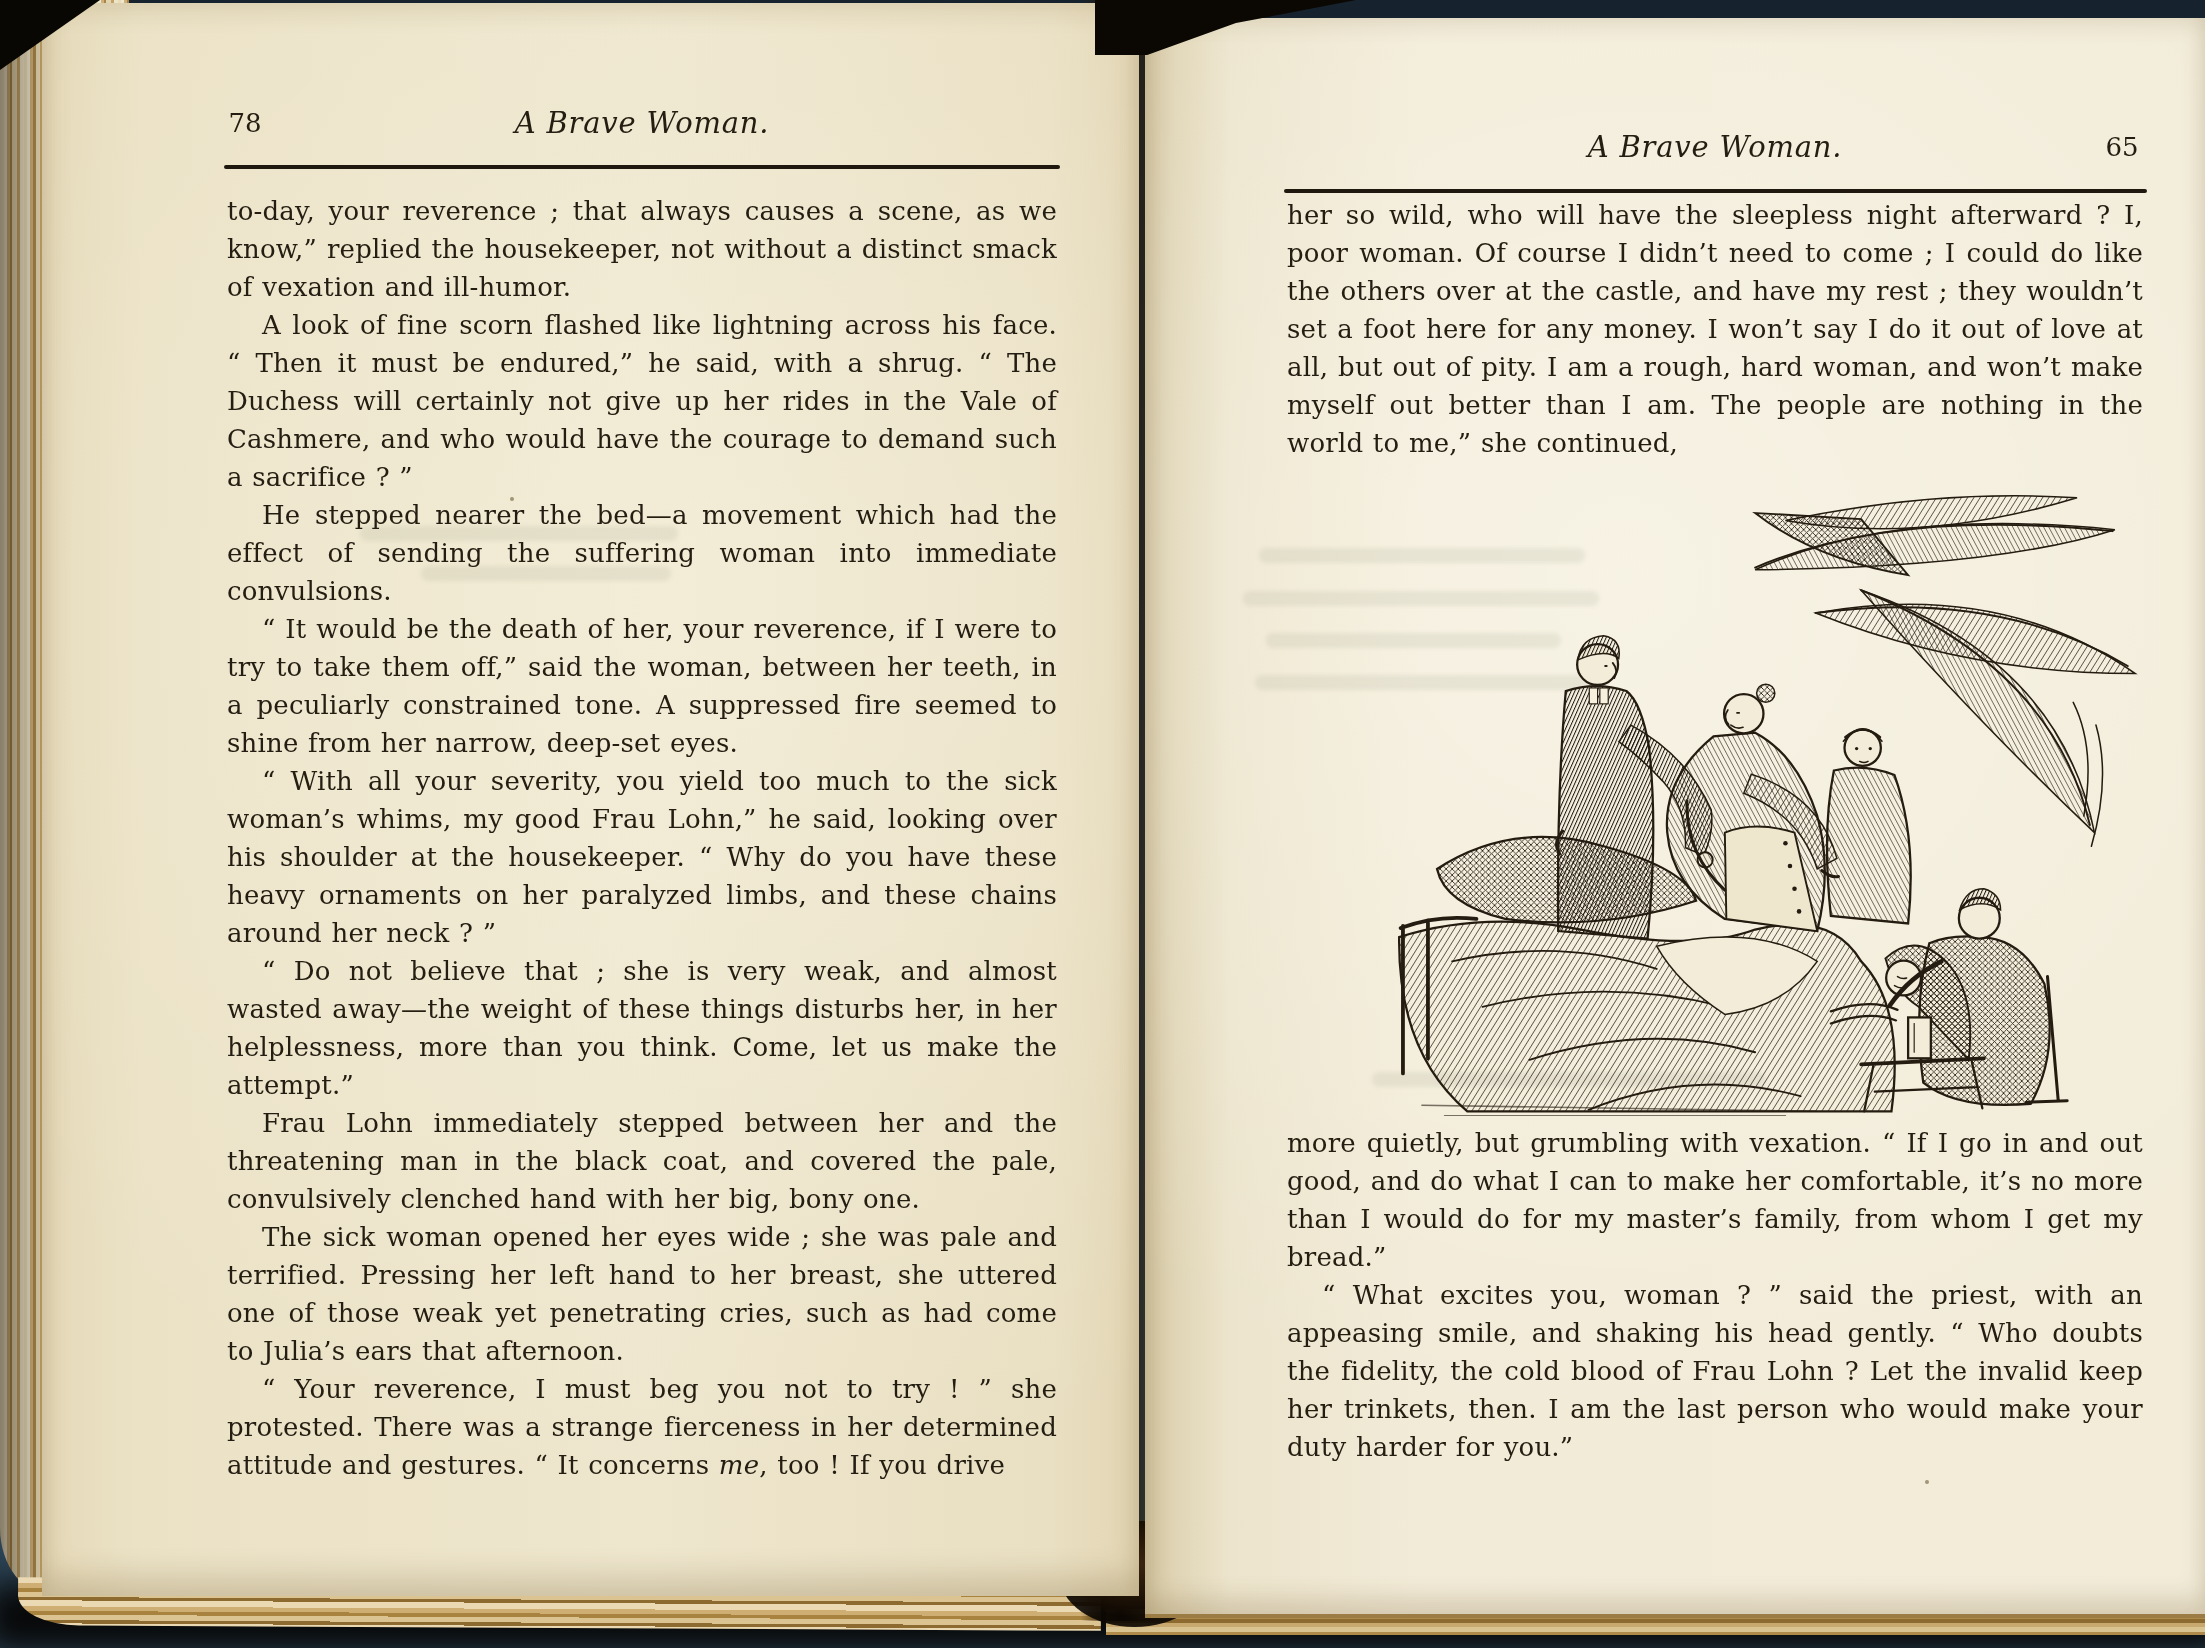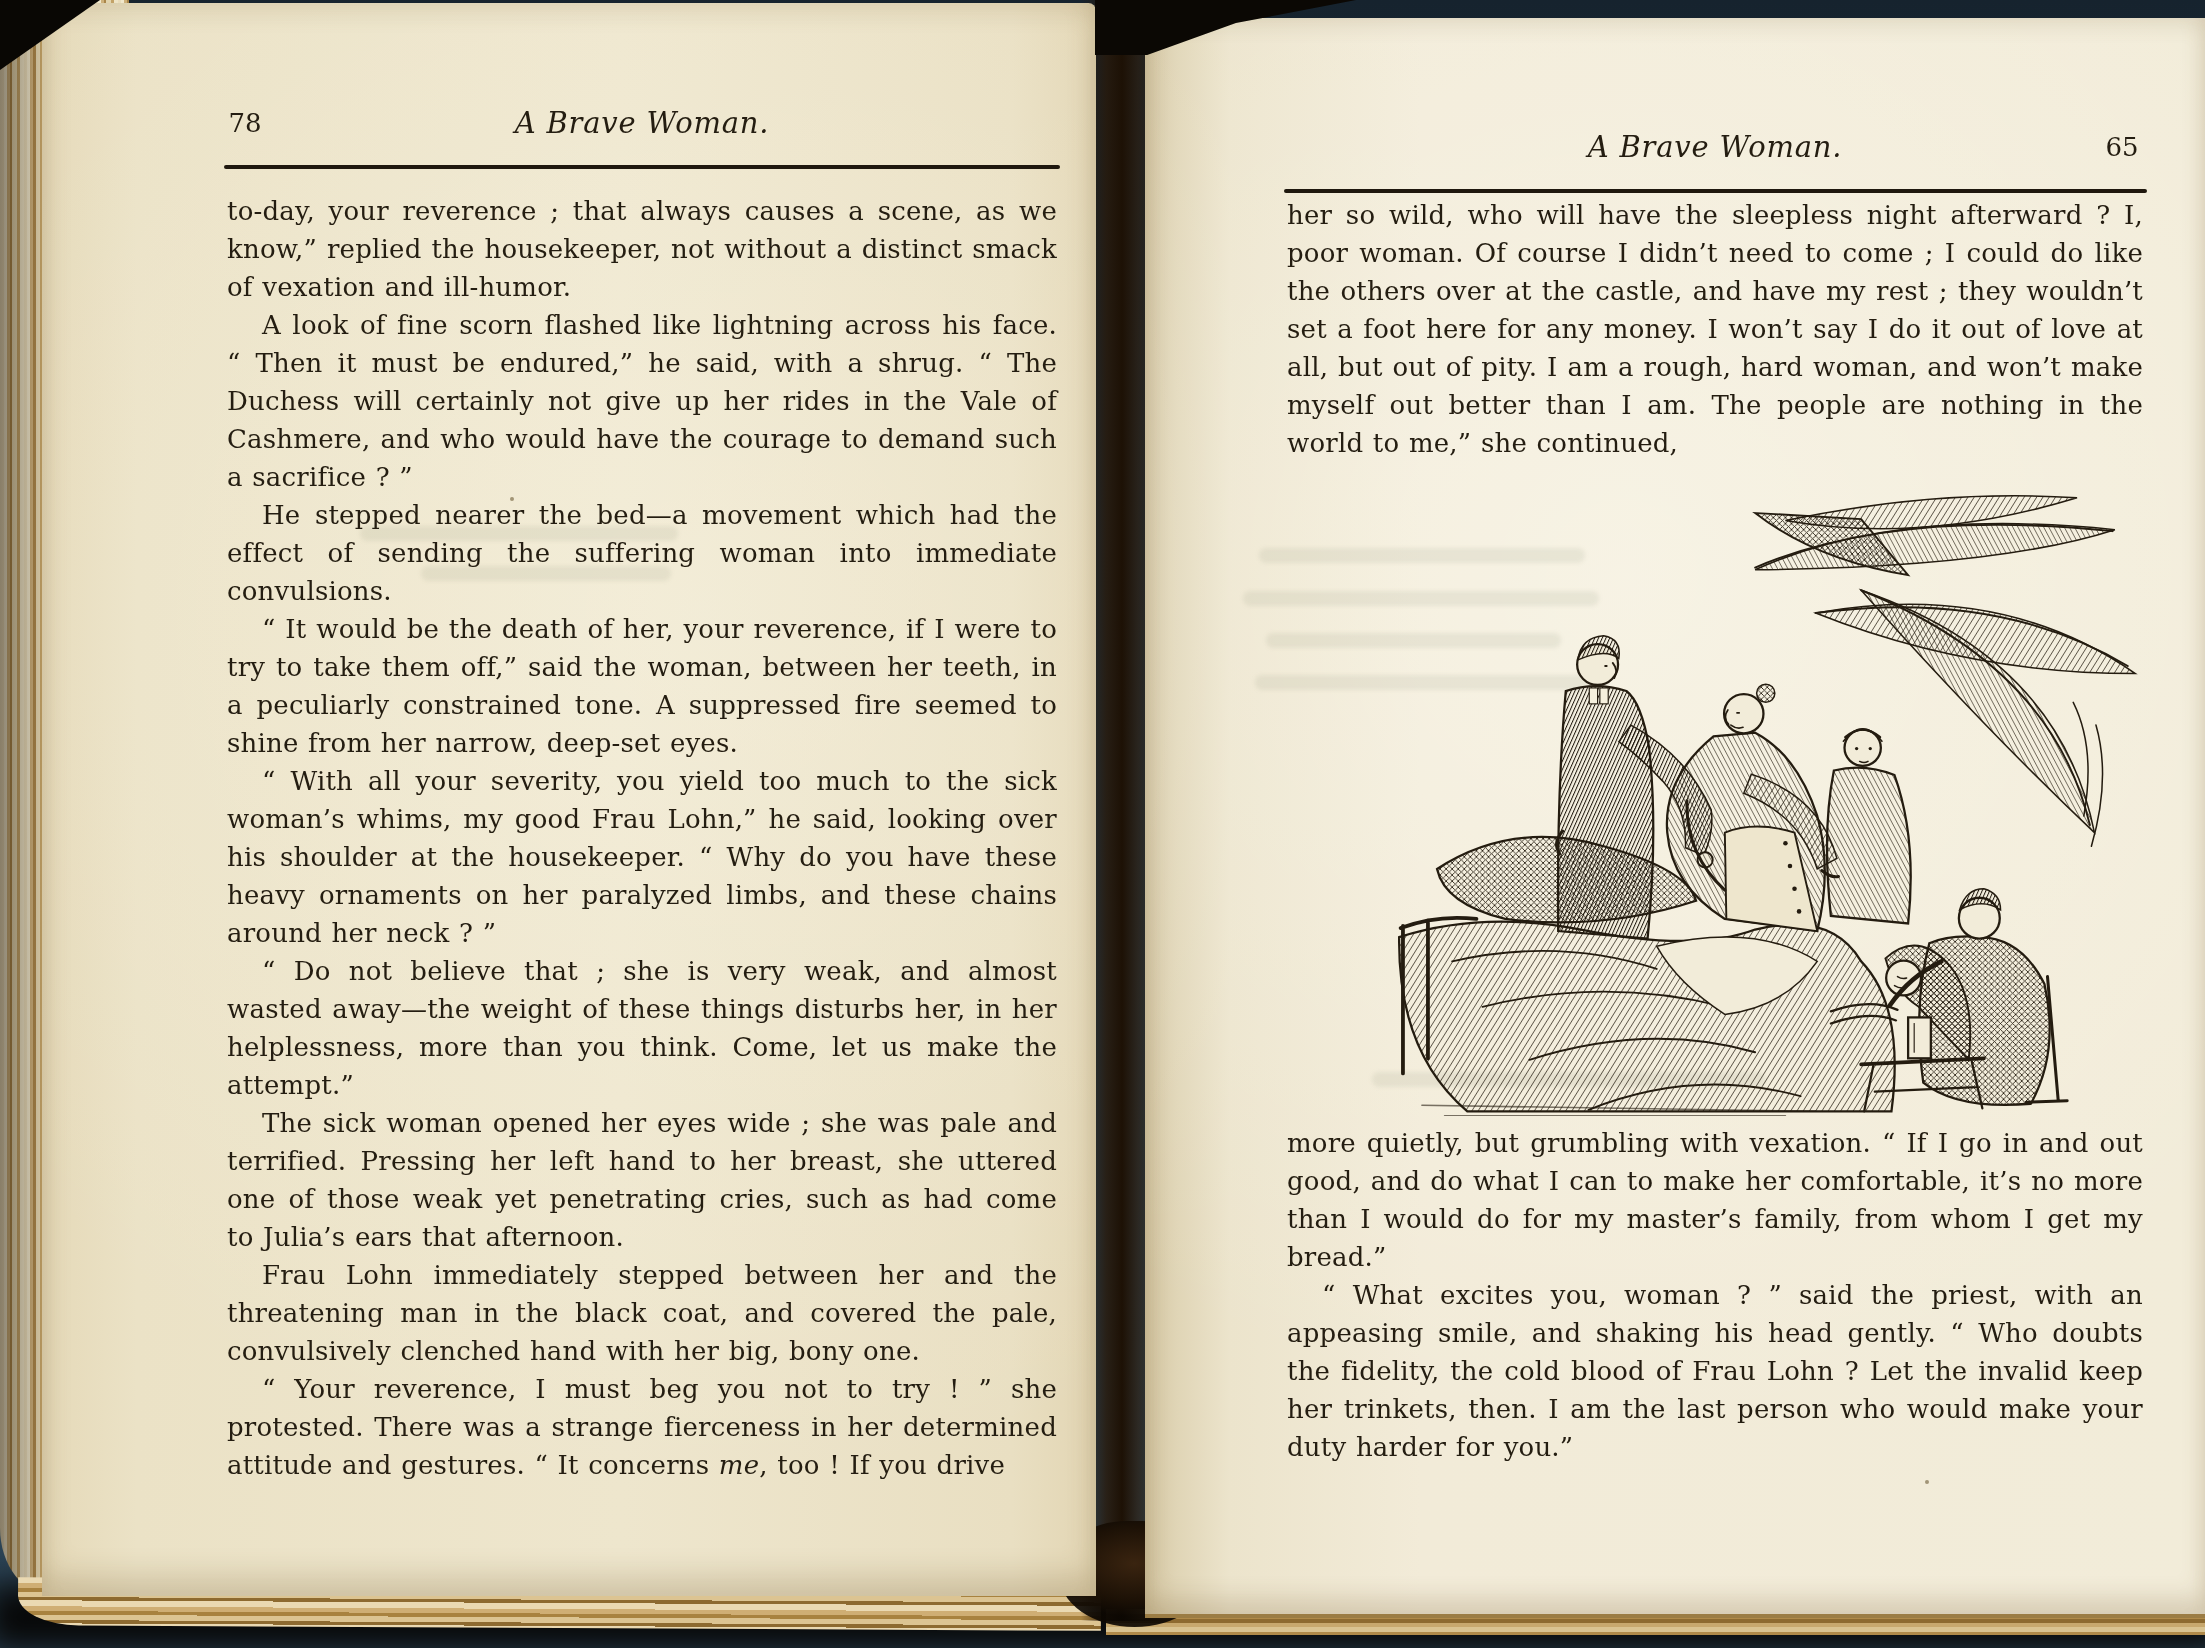--- a/index.html
+++ b/index.html
@@ -53,6 +53,7 @@
       linear-gradient(90deg,#e5d9b8 0%,#ebe2c6 9%,#eee6cd 55%,#e9dfc2 92%,#e2d5b3 100%);
     border-radius:3px 7.6px 0 0;
     box-shadow:inset 0 -19.7px 29px rgba(110,82,36,.22), inset 0 12px 19.7px rgba(120,95,45,.12);
+    padding-left:43px;
   }
   .page-right{
     left:1145px;top:18px;width:1060px;height:1596px;

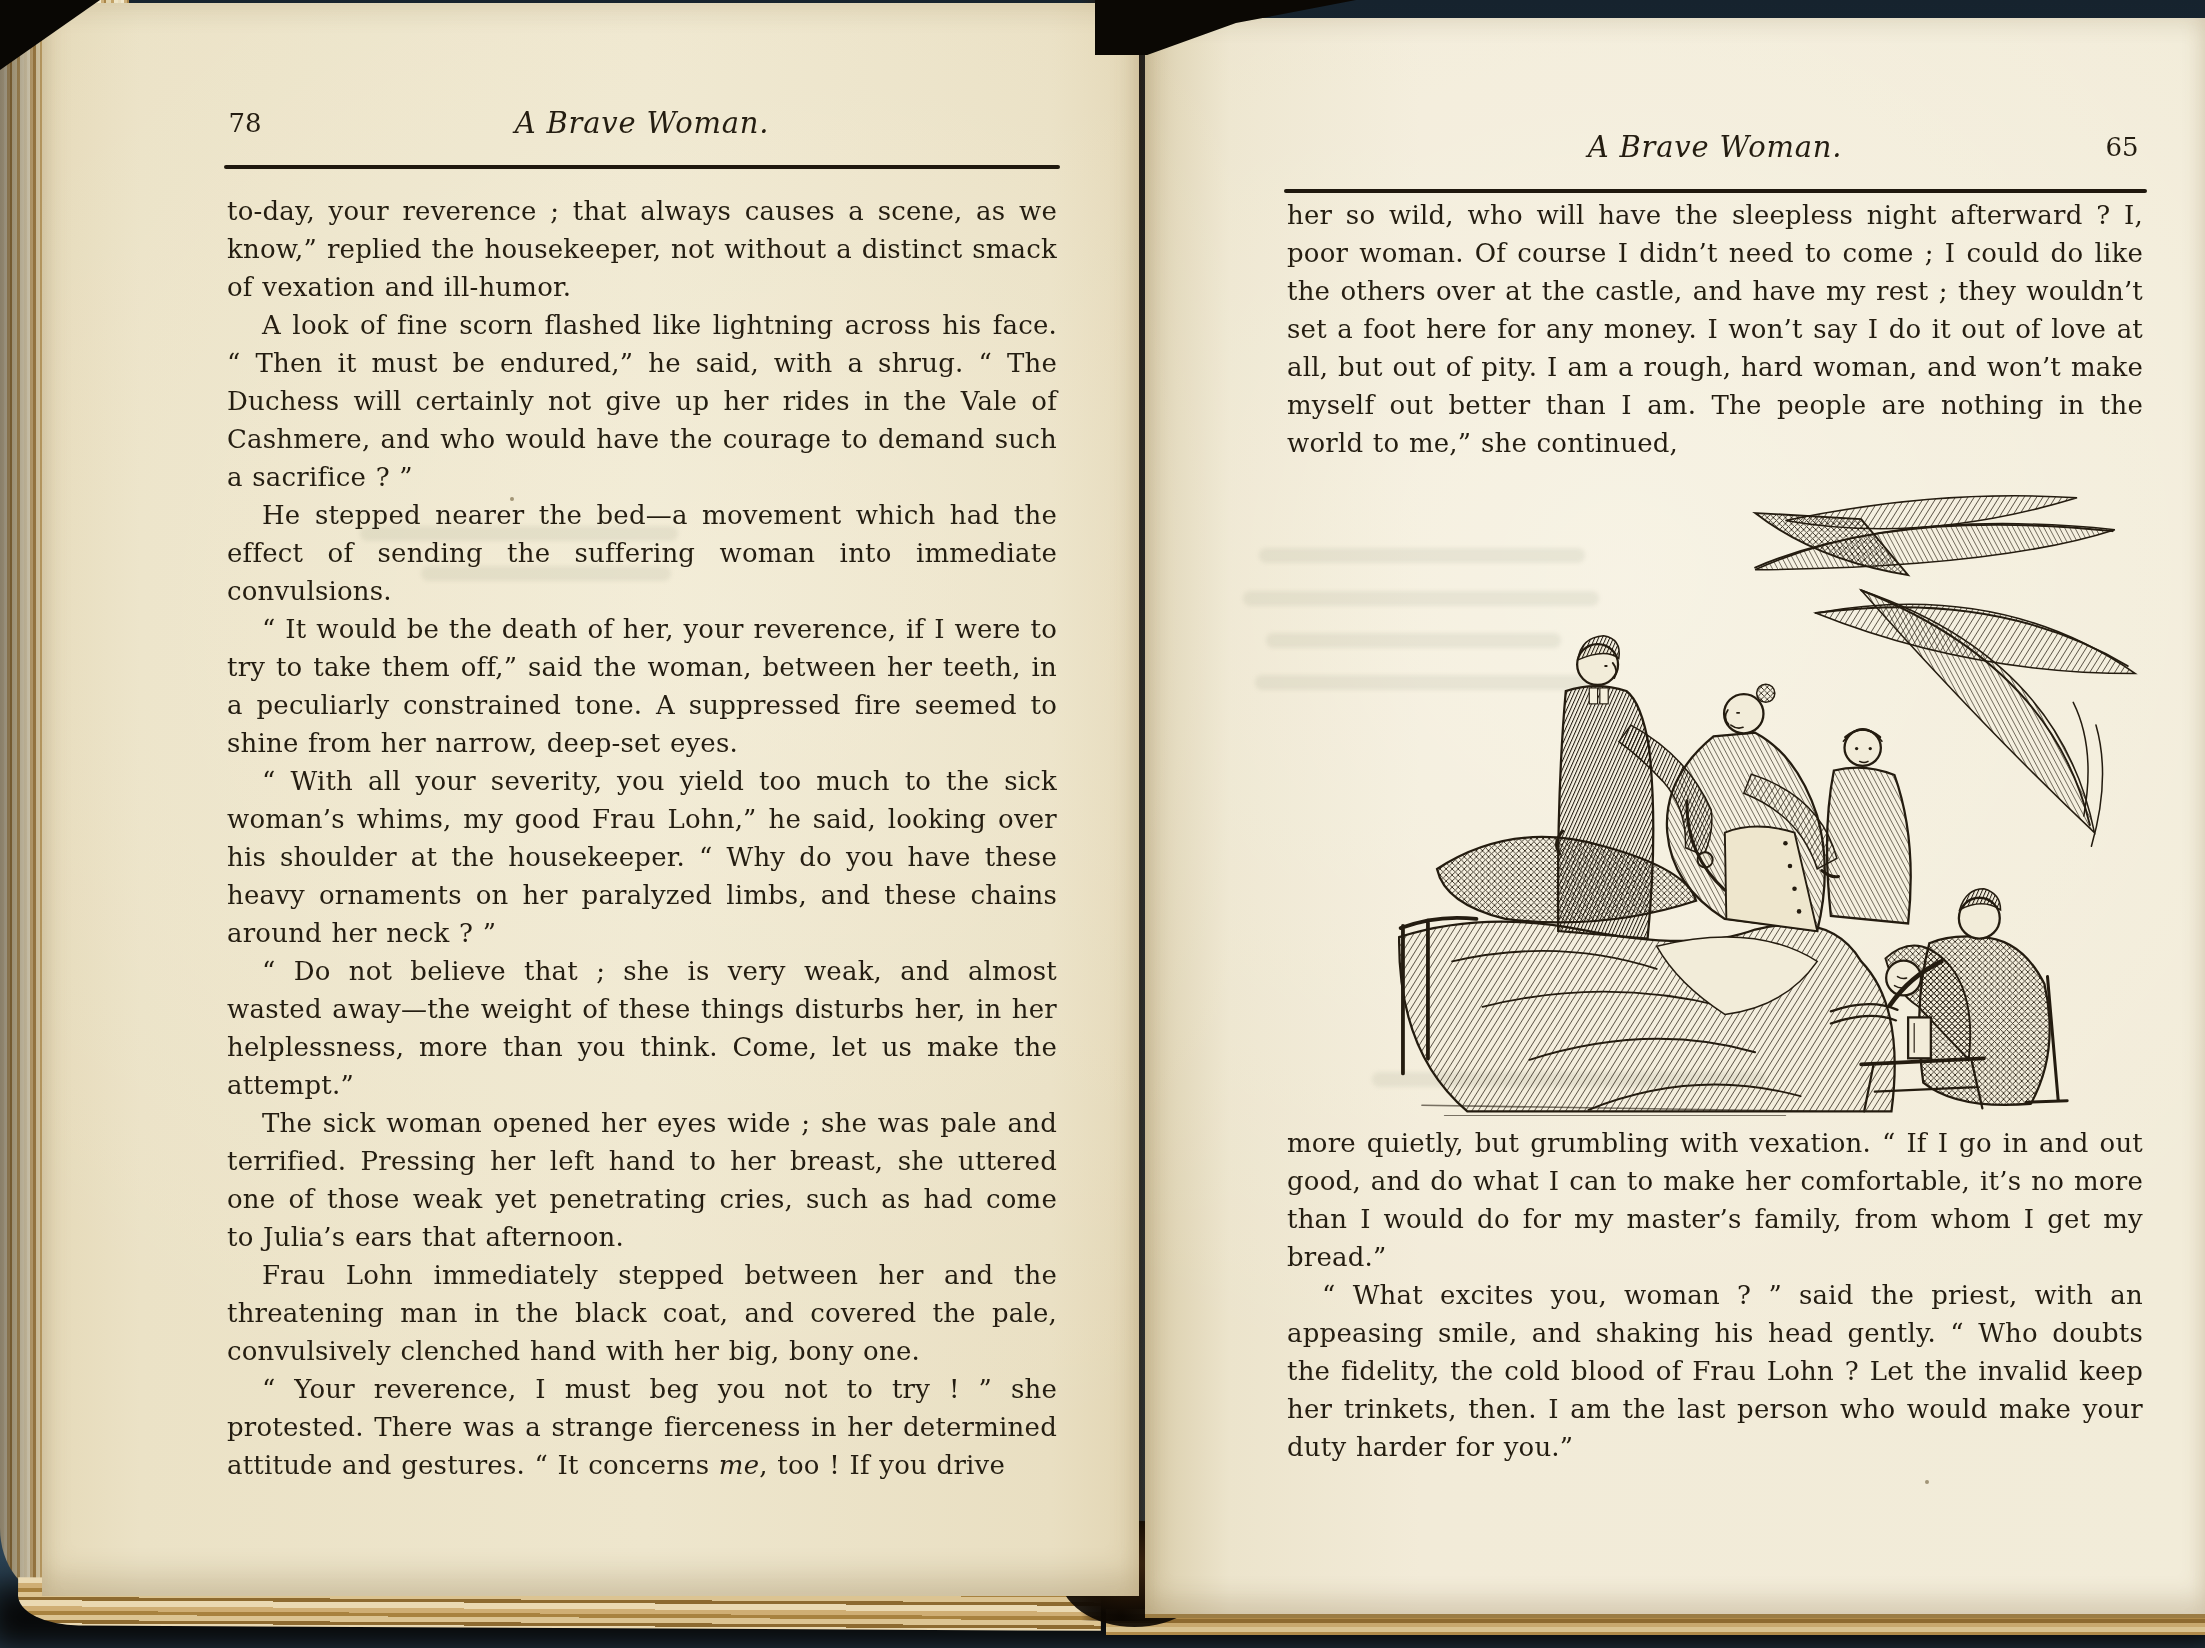--- a/index.html
+++ b/index.html
@@ -126,8 +126,8 @@
       <p class="indent">“ It would be the death of her, your reverence, if I were to try to take them off,” said the woman, between her teeth, in a peculiarly constrained tone. A suppressed fire seemed to shine from her narrow, deep-set eyes.</p>
       <p class="indent">“ With all your severity, you yield too much to the sick woman’s whims, my good Frau Lohn,” he said, looking over his shoulder at the housekeeper. “ Why do you have these heavy ornaments on her paralyzed limbs, and these chains around her neck ? ”</p>
       <p class="indent">“ Do not believe that ; she is very weak, and almost wasted away—the weight of these things disturbs her, in her helplessness, more than you think. Come, let us make the attempt.”</p>
+      <p class="indent">Frau Lohn immediately stepped between her and the threatening man in the black coat, and covered the pale, convulsively clenched hand with her big, bony one.</p>
       <p class="indent">The sick woman opened her eyes wide ; she was pale and terrified. Pressing her left hand to her breast, she uttered one of those weak yet penetrating cries, such as had come to Julia’s ears that afternoon.</p>
-      <p class="indent">Frau Lohn immediately stepped between her and the threatening man in the black coat, and covered the pale, convulsively clenched hand with her big, bony one.</p>
       <p class="indent">“ Your reverence, I must beg you not to try ! ” she protested. There was a strange fierceness in her determined attitude and gestures. “ It concerns <em>me</em>, too !  If you drive</p>
     </div>
 </div>

